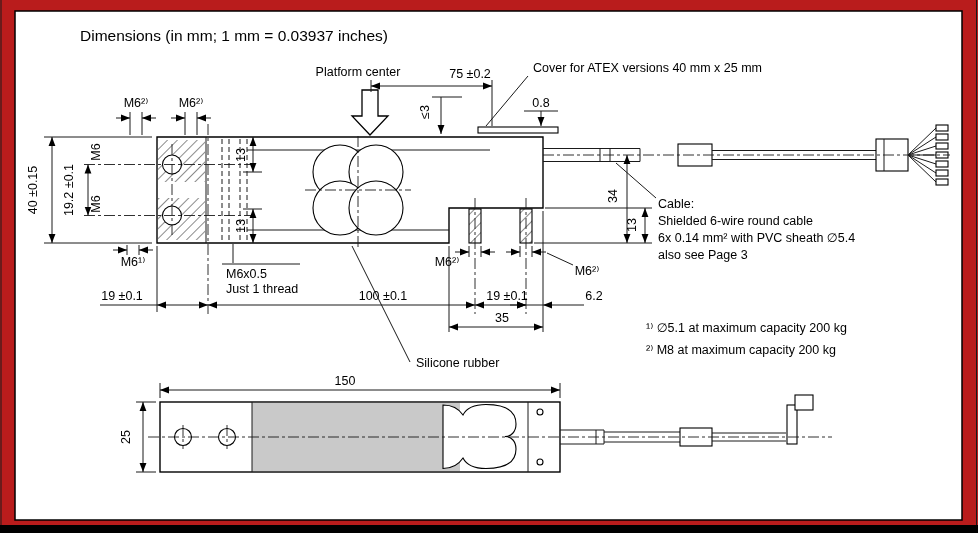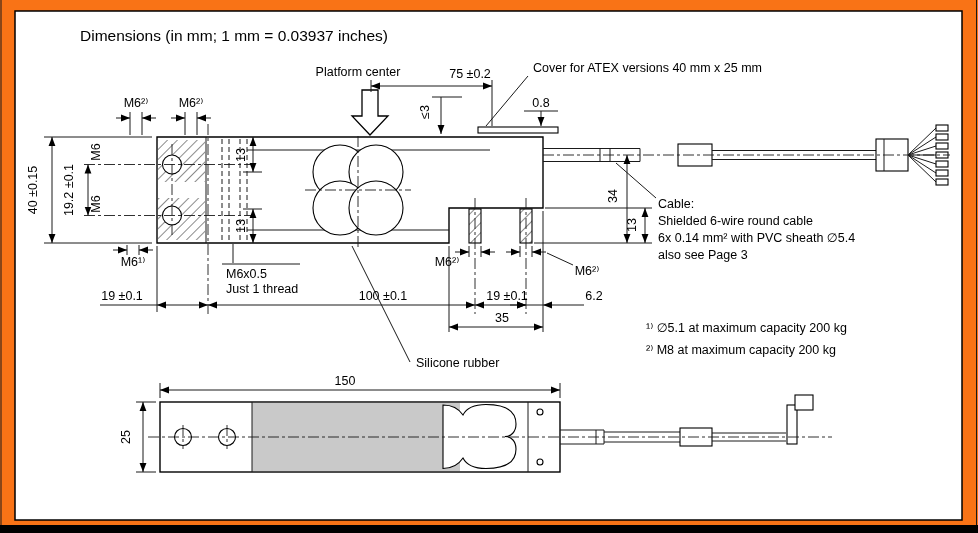--- a/index.html
+++ b/index.html
@@ -3,7 +3,7 @@
 <meta charset="utf-8">
 <style>
   html,body{margin:0;padding:0;background:#fff;}
-  .stage{position:relative;width:978px;height:533px;background:#f97316;overflow:hidden;}
+  .stage{position:relative;width:978px;height:533px;background:#b91c1c;overflow:hidden;}
   svg{display:block;}
   .t{font-family:"Liberation Sans","DejaVu Sans",sans-serif;font-size:12.5px;fill:#000;}
   .ttl{font-size:15.5px;}

